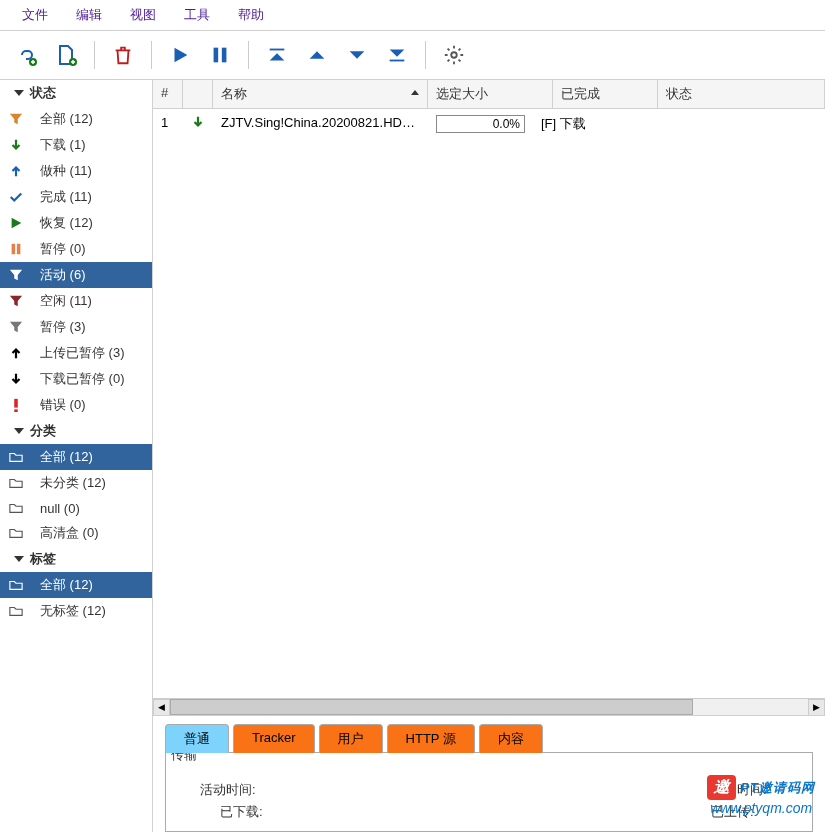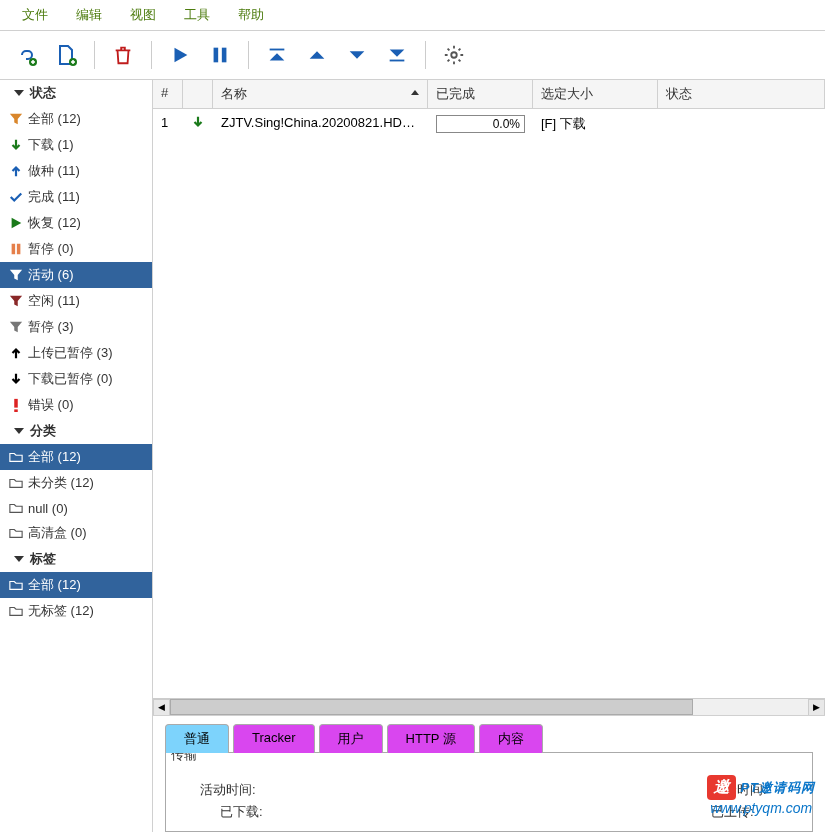--- a/index.html
+++ b/index.html
@@ -5,7 +5,7 @@
 * { margin: 0; padding: 0; box-sizing: border-box; font-family: "Microsoft YaHei", sans-serif; font-size: 13px; }
 body { background: #fff; width: 825px; height: 832px; overflow: hidden; display: flex; flex-direction: column; }
 .menubar { display: flex; background: #fff; border-bottom: 1px solid #d0d0d0; padding: 2px 8px; }
-.menubar span { padding: 4px 14px; color: #4d7c0f; cursor: pointer; }
+.menubar span { padding: 4px 14px; color: #4c1d95; cursor: pointer; }
 .toolbar { display: flex; align-items: center; padding: 6px 8px; border-bottom: 1px solid #d0d0d0; gap: 4px; }
 .tool-btn { width: 36px; height: 36px; display: flex; align-items: center; justify-content: center; cursor: pointer; }
 .tool-sep { width: 1px; height: 28px; background: #ccc; margin: 0 6px; }

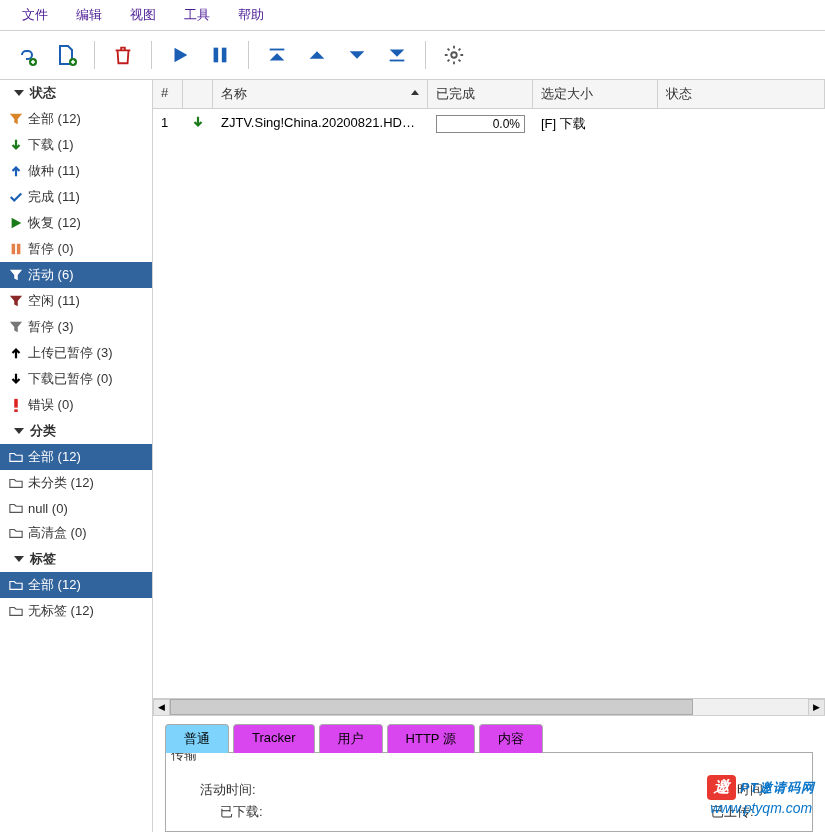--- a/index.html
+++ b/index.html
@@ -291,8 +291,8 @@
       <div class="th" style="width:30px">#</div>
       <div class="th" style="width:30px"></div>
       <div class="th" style="width:215px"><span>名称</span><span class="sort-up" style="float:right;margin-top:5px"></span></div>
+      <div class="th" style="width:125px">选定大小</div>
       <div class="th" style="width:105px">已完成</div>
-      <div class="th" style="width:125px">选定大小</div>
       <div class="th" style="flex:1">状态</div>
     </div>
     <div class="table-body" id="table-body">

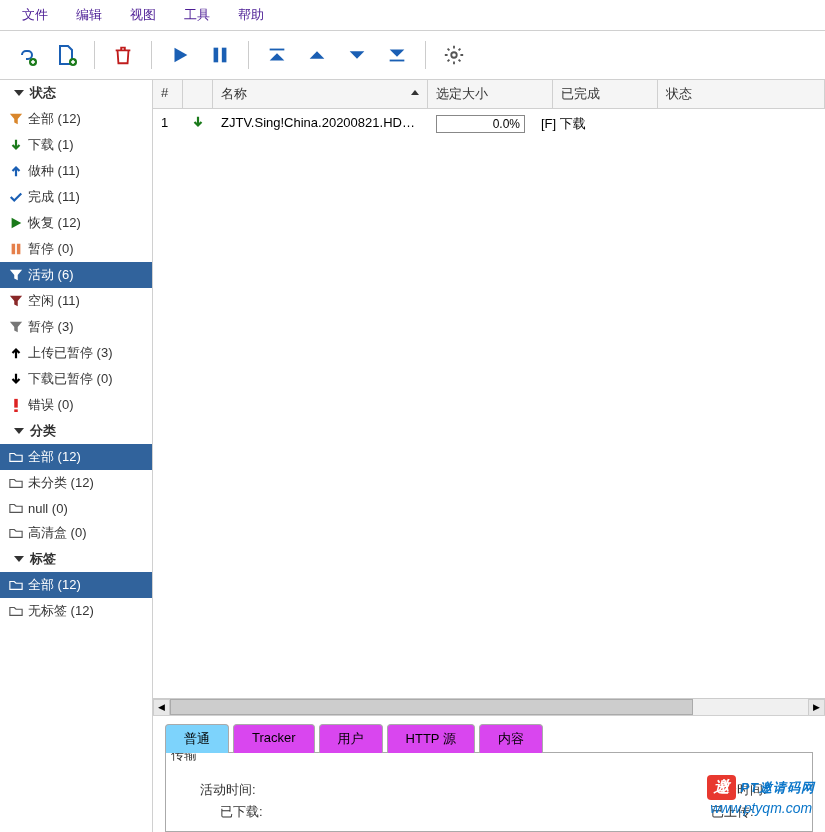--- a/index.html
+++ b/index.html
@@ -12,7 +12,7 @@
 .main { display: flex; flex: 1; min-height: 0; }
 .sidebar { width: 153px; border-right: 1px solid #d0d0d0; overflow-y: auto; }
 .side-header { display: flex; align-items: center; gap: 6px; padding: 4px 14px; font-weight: bold; color: #333; }
-.side-item { display: flex; align-items: center; gap: 4px; padding: 4px 8px; color: #333; cursor: pointer; }
+.side-item { display: flex; align-items: center; gap: 16px; padding: 4px 8px; color: #333; cursor: pointer; }
 .side-item.selected { background: #31639c; color: #fff; }
 .side-icon { width: 16px; height: 16px; display: inline-flex; align-items: center; justify-content: center; flex-shrink: 0; }
 .content { flex: 1; display: flex; flex-direction: column; min-width: 0; }

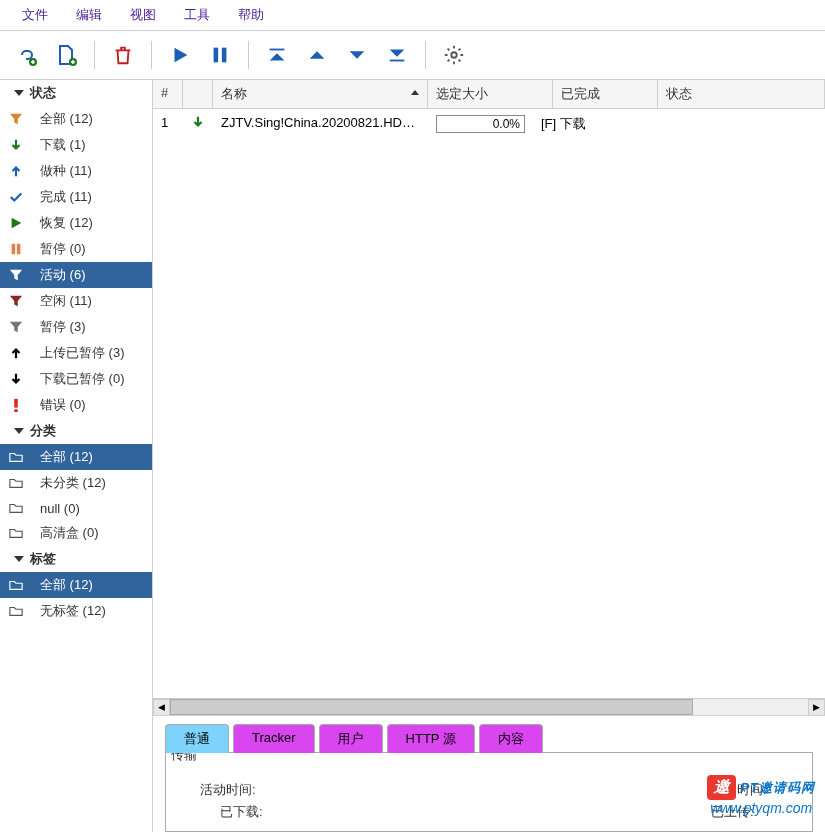--- a/index.html
+++ b/index.html
@@ -28,7 +28,7 @@
 .sb-thumb { position: absolute; left: 0; width: 82%; height: 100%; background: #cdcdcd; border: 1px solid #aaa; }
 .bottom-panel { border-top: 1px solid #d0d0d0; padding: 8px 12px 0 12px; }
 .tabs { display: flex; gap: 4px; }
-.tab { padding: 5px 18px; border: 1px solid #aaa; border-bottom: none; border-radius: 4px 4px 0 0; background: #d946ef; cursor: pointer; }
+.tab { padding: 5px 18px; border: 1px solid #aaa; border-bottom: none; border-radius: 4px 4px 0 0; background: #f97316; cursor: pointer; }
 .tab.active { background: #7dd3fc; position: relative; z-index: 2; }
 .panel-body { border: 1px solid #aaa; margin-top: -1px; padding: 8px 1px; }
 .fieldset-title { position: relative; top: -15px; background: #fff; display: inline-block; padding: 0 4px; color: #333; }

